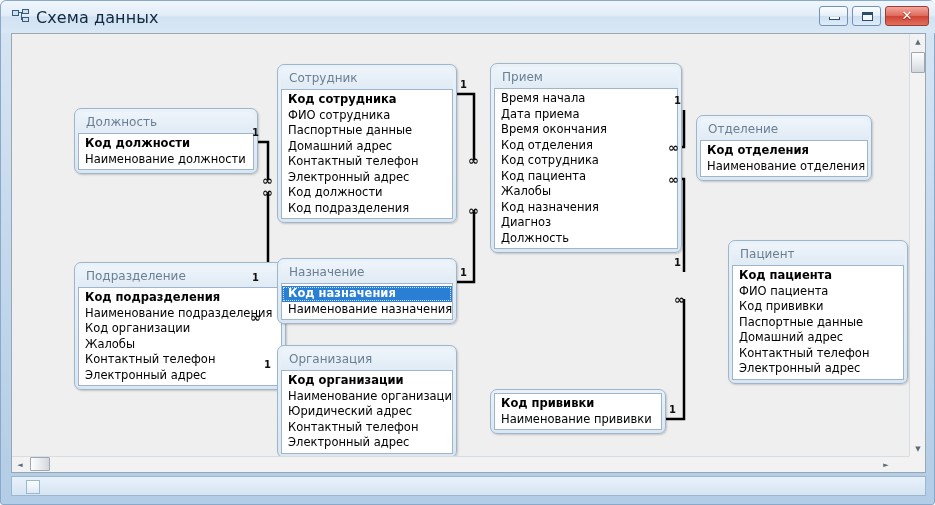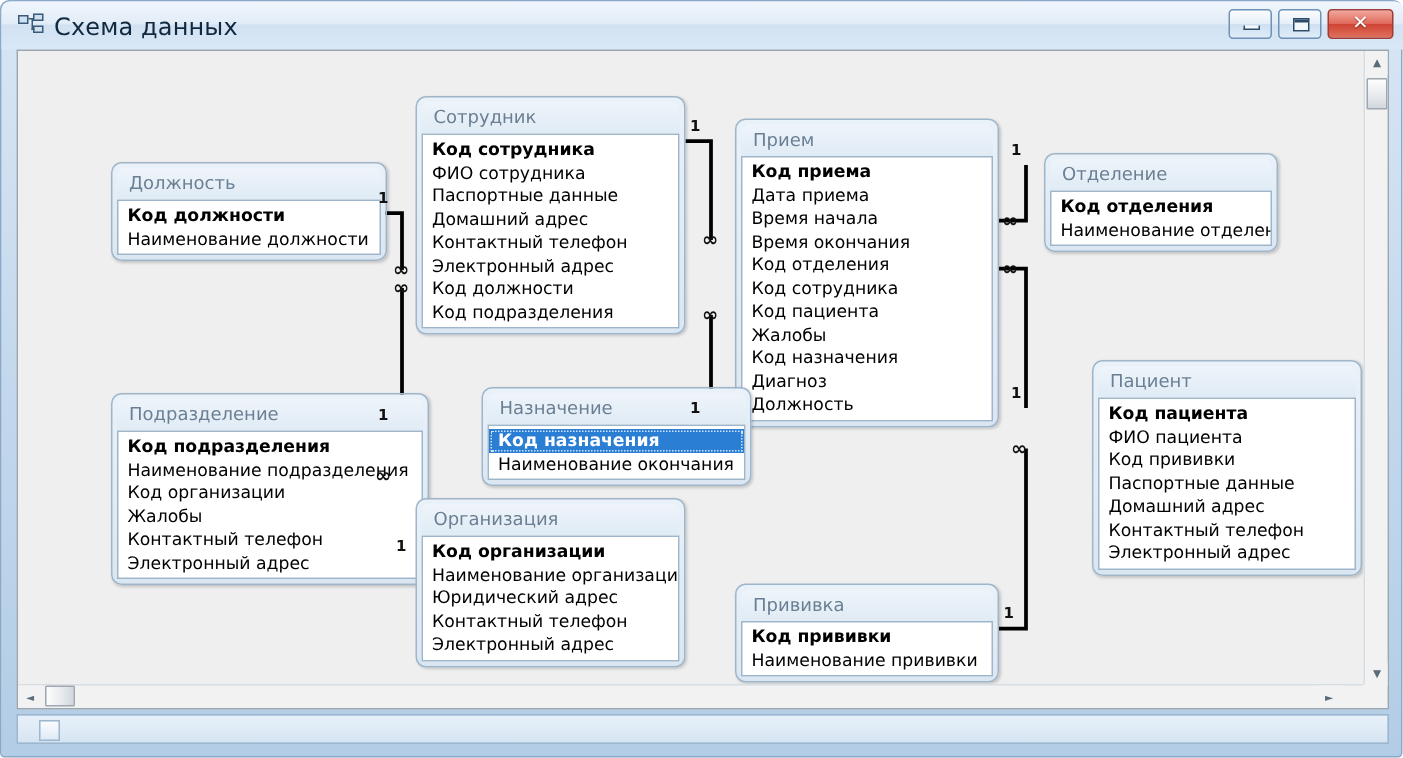--- a/index.html
+++ b/index.html
@@ -290,7 +290,7 @@
               <div class="fld">Код подразделения</div>
             </div>
           </div>
-          <div class="tbl" style="left: 478px; top: 29px; width: 176px; margin-top: 16px;">
+          <div class="tbl" style="left: 478px; top: 29px; width: 192px;">
             <div class="tbl-head">Прием</div>
             <div class="tbl-body">
               <div class="fld pk">Код приема</div>

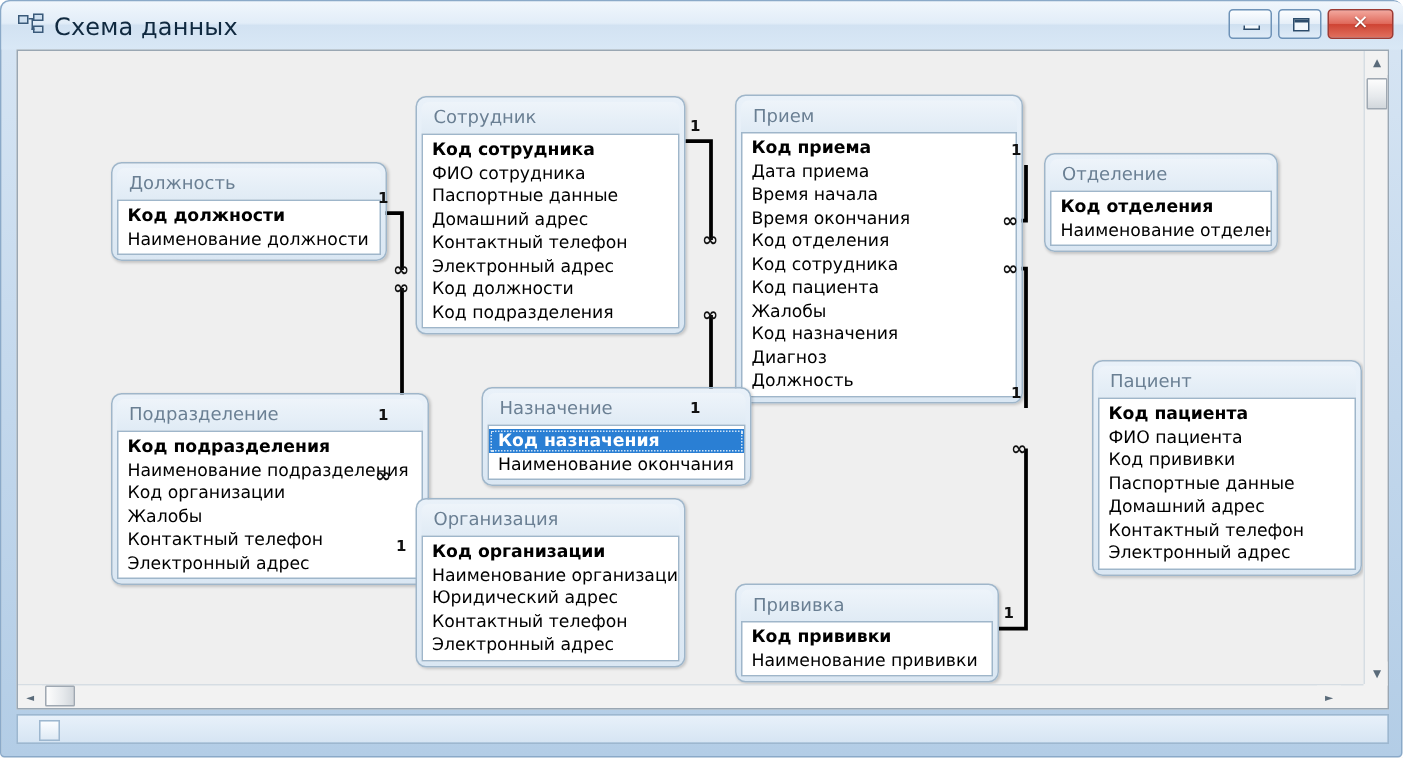--- a/index.html
+++ b/index.html
@@ -293,7 +293,6 @@
           <div class="tbl" style="left: 478px; top: 29px; width: 192px;">
             <div class="tbl-head">Прием</div>
             <div class="tbl-body">
-              <div class="fld pk">Код приема</div>
               <div class="fld">Дата приема</div>
               <div class="fld">Время начала</div>
               <div class="fld">Время окончания</div>

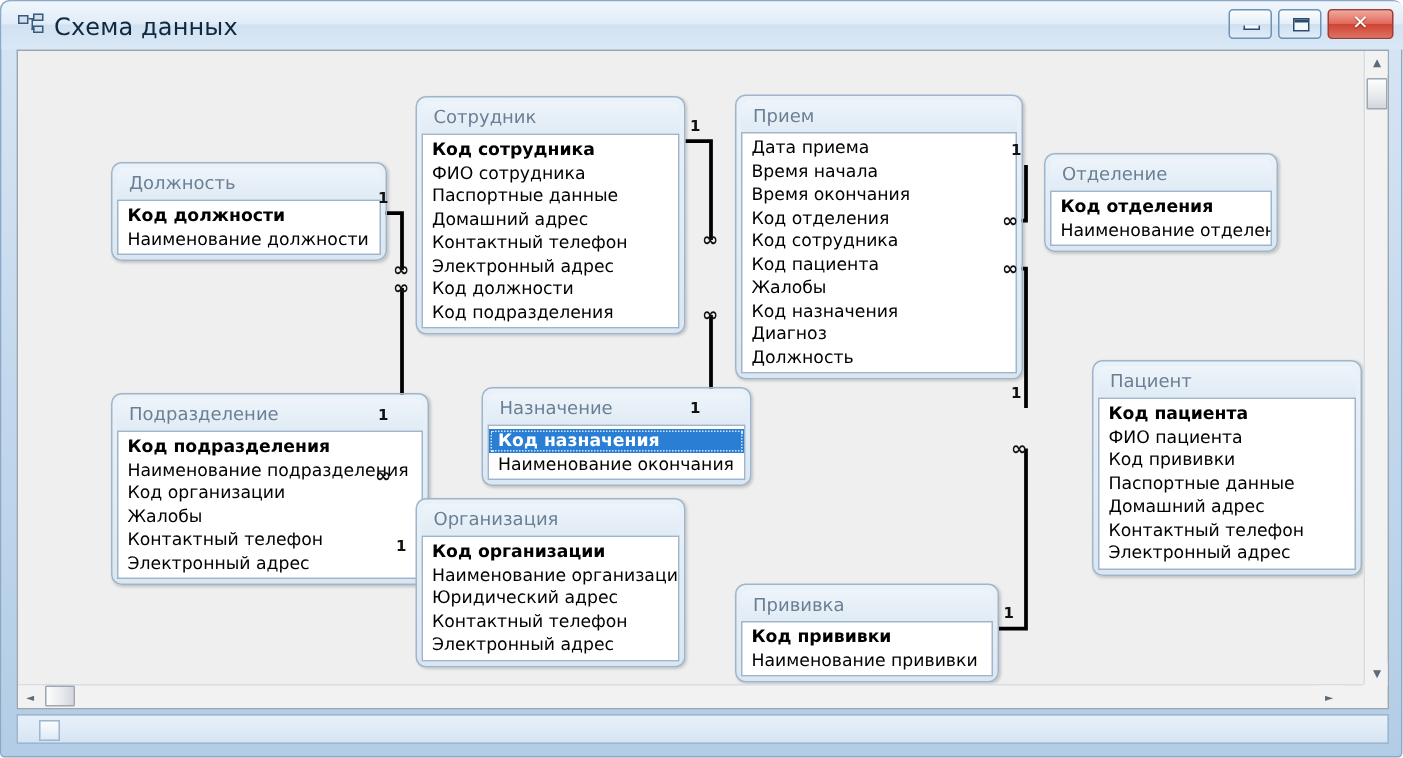--- a/index.html
+++ b/index.html
@@ -293,8 +293,8 @@
           <div class="tbl" style="left: 478px; top: 29px; width: 192px;">
             <div class="tbl-head">Прием</div>
             <div class="tbl-body">
+              <div class="fld">Время начала</div>
               <div class="fld">Дата приема</div>
-              <div class="fld">Время начала</div>
               <div class="fld">Время окончания</div>
               <div class="fld">Код отделения</div>
               <div class="fld">Код сотрудника</div>

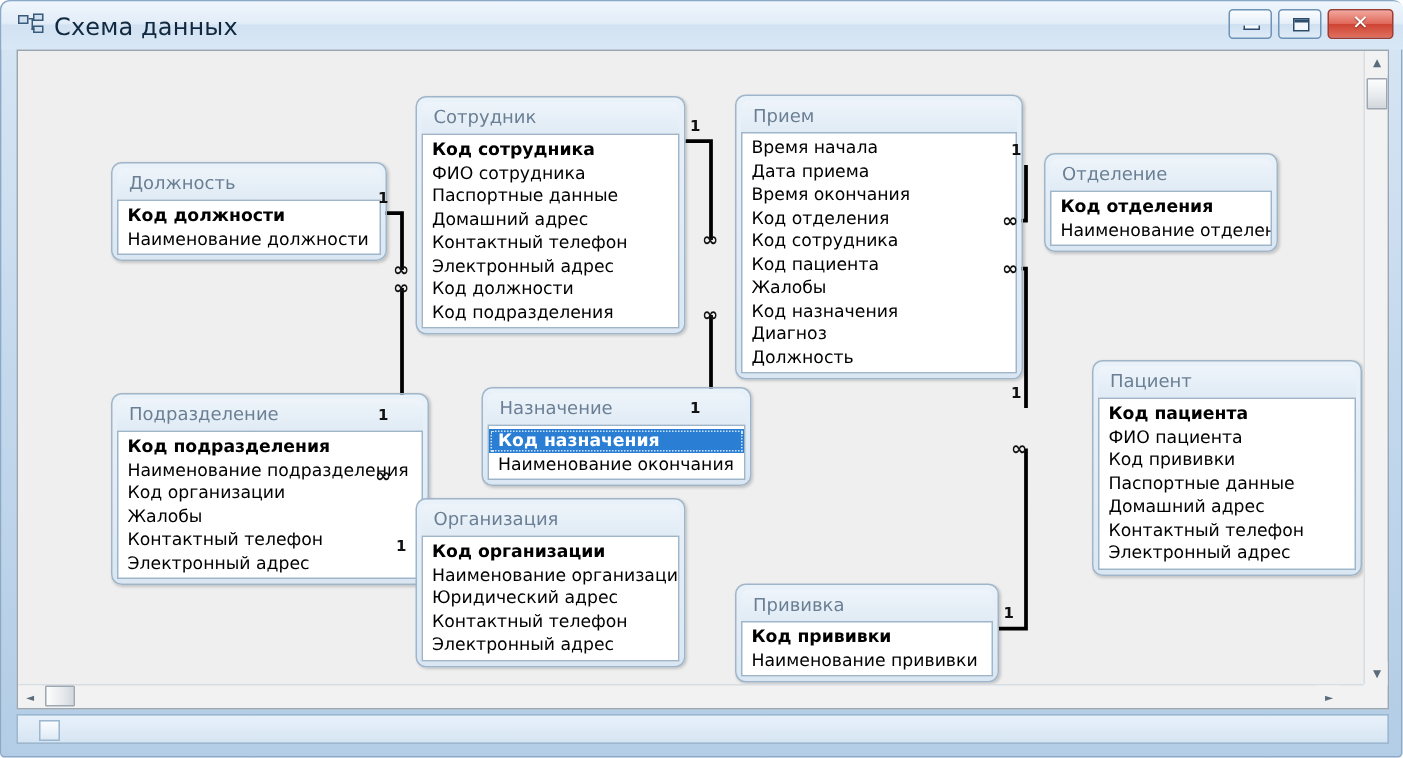--- a/index.html
+++ b/index.html
@@ -305,7 +305,7 @@
               <div class="fld">Должность</div>
             </div>
           </div>
-          <div class="tbl" style="left: 684px; top: 68px; width: 156px;">
+          <div class="tbl" style="left: 684px; top: 81px; width: 176px;">
             <div class="tbl-head">Отделение</div>
             <div class="tbl-body">
               <div class="fld pk">Код отделения</div>

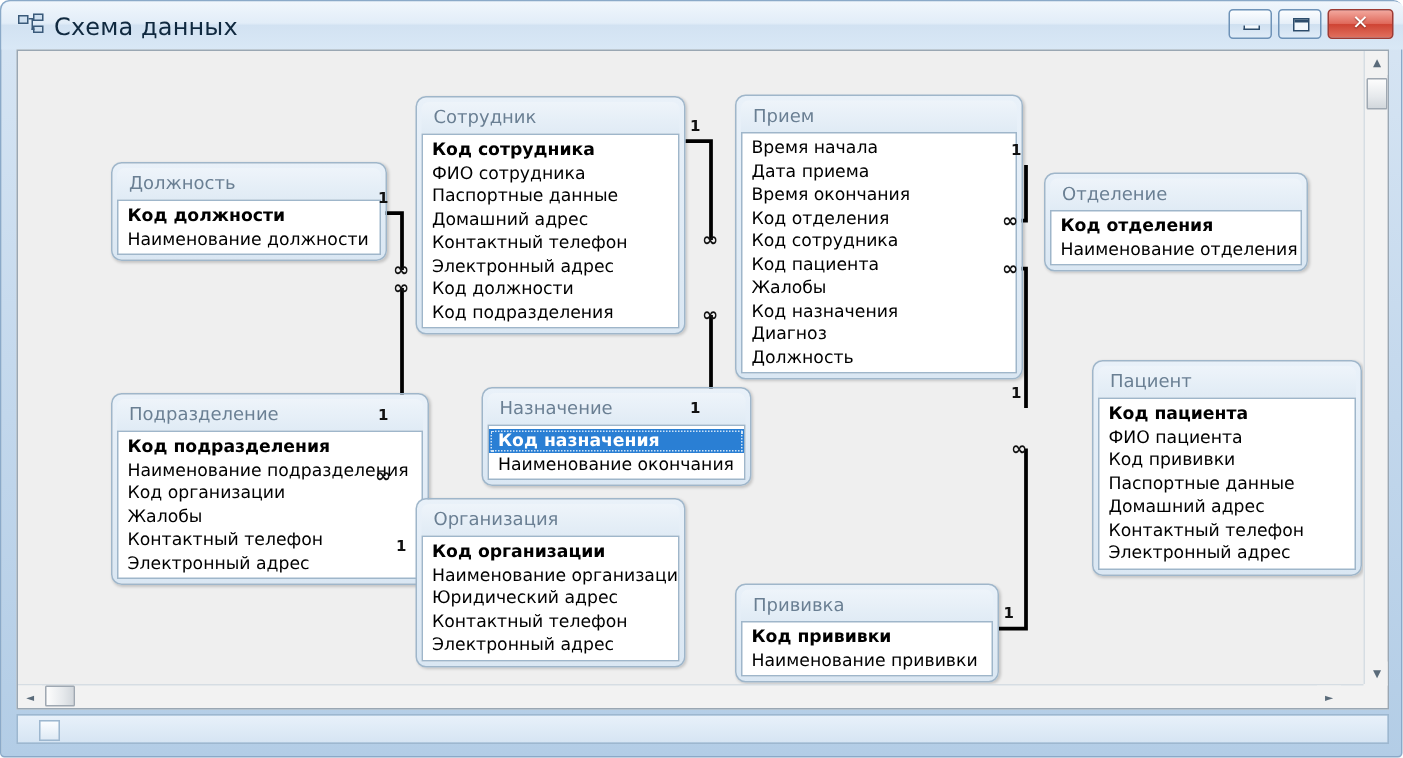--- a/index.html
+++ b/index.html
@@ -323,7 +323,7 @@
               <div class="fld">Электронный адрес</div>
             </div>
           </div>
-          <div class="tbl" style="left: 265px; top: 224px; width: 180px; margin-left: 44px;">
+          <div class="tbl" style="left: 265px; top: 224px; width: 180px;">
             <div class="tbl-head">Назначение</div>
             <div class="tbl-body">
               <div class="fld pk sel">Код  назначения</div>

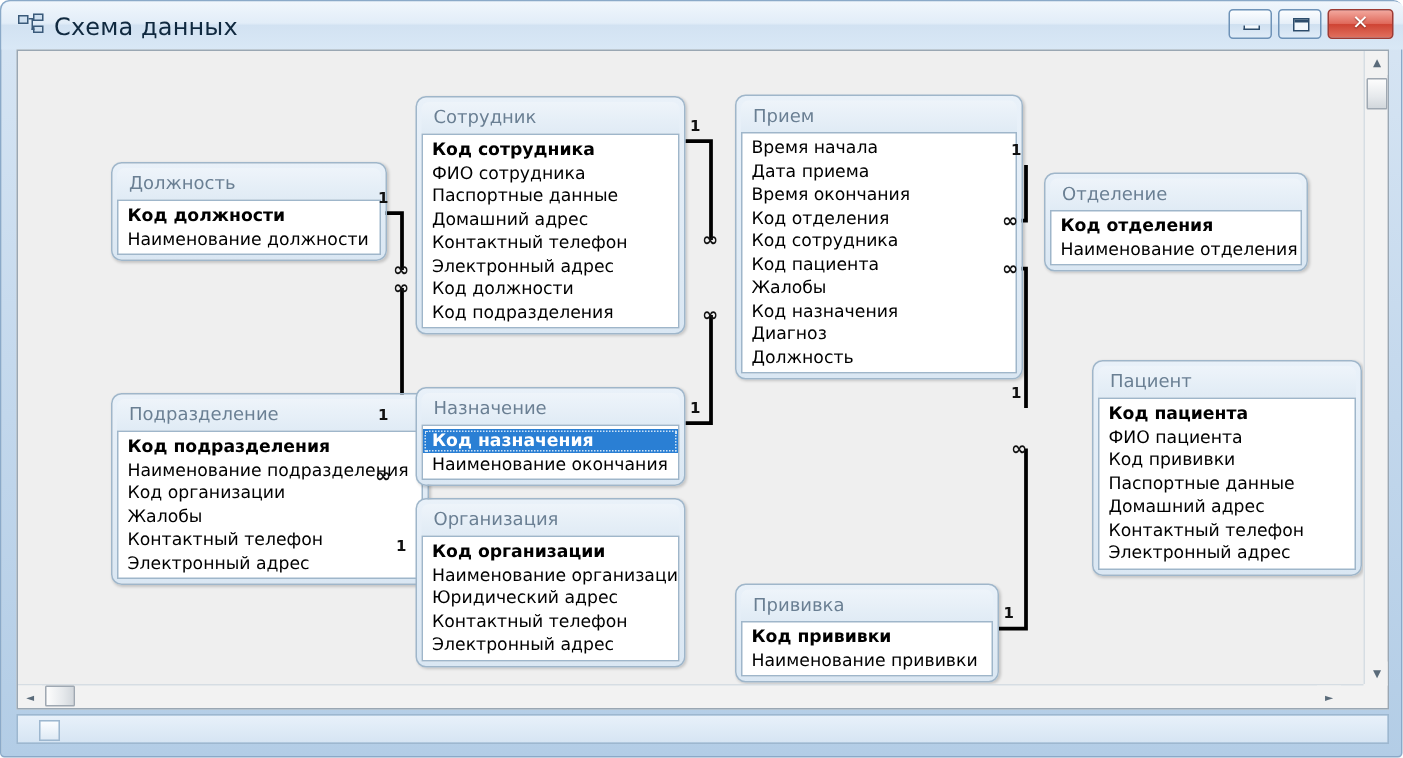--- a/index.html
+++ b/index.html
@@ -327,7 +327,7 @@
             <div class="tbl-head">Назначение</div>
             <div class="tbl-body">
               <div class="fld pk sel">Код  назначения</div>
-              <div class="fld">Наименование  окончания</div>
+              <div class="fld">Наименование  назначения</div>
             </div>
           </div>
           <div class="tbl" style="left: 265px; top: 298px; width: 180px;">

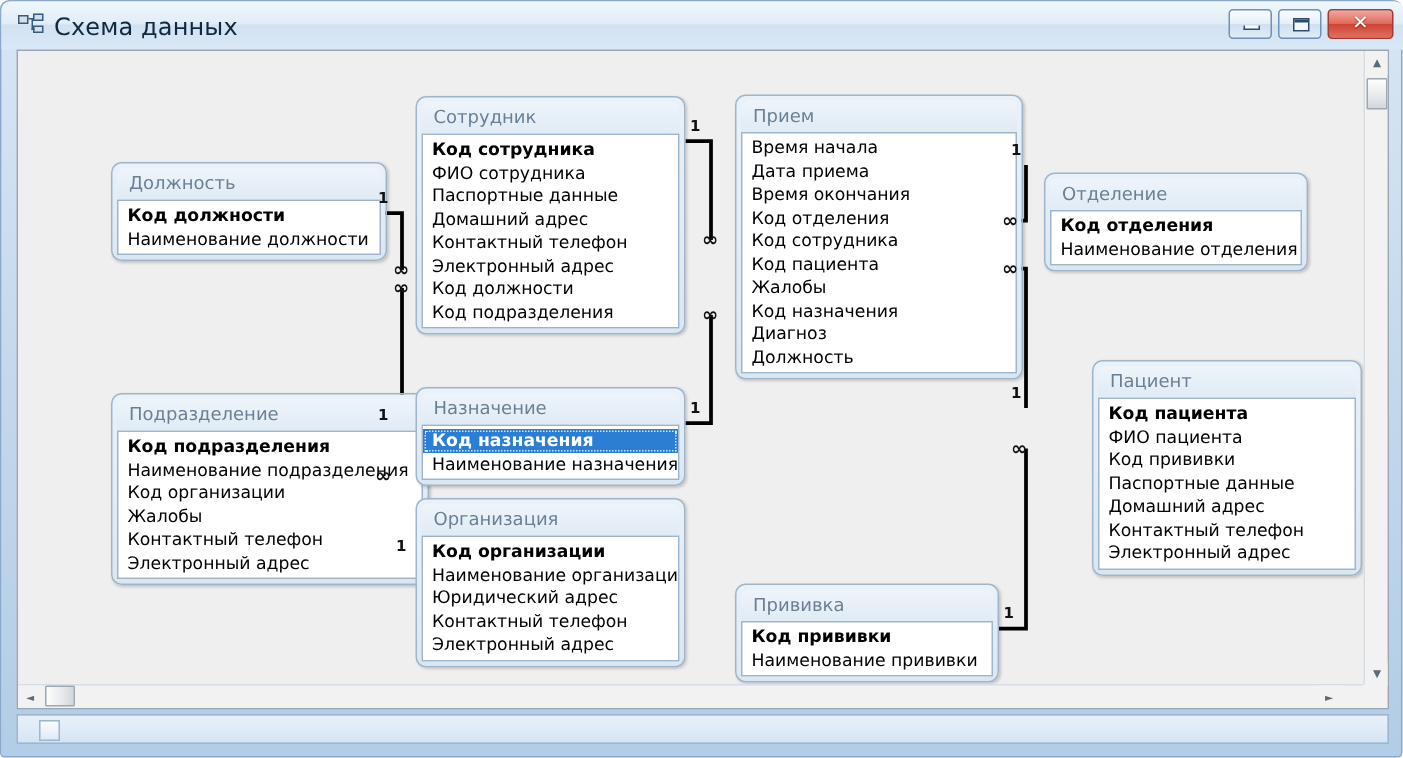--- a/index.html
+++ b/index.html
@@ -330,7 +330,7 @@
               <div class="fld">Наименование  назначения</div>
             </div>
           </div>
-          <div class="tbl" style="left: 265px; top: 298px; width: 180px;">
+          <div class="tbl" style="left: 265px; top: 311px; width: 180px;">
             <div class="tbl-head">Организация</div>
             <div class="tbl-body">
               <div class="fld pk">Код организации</div>

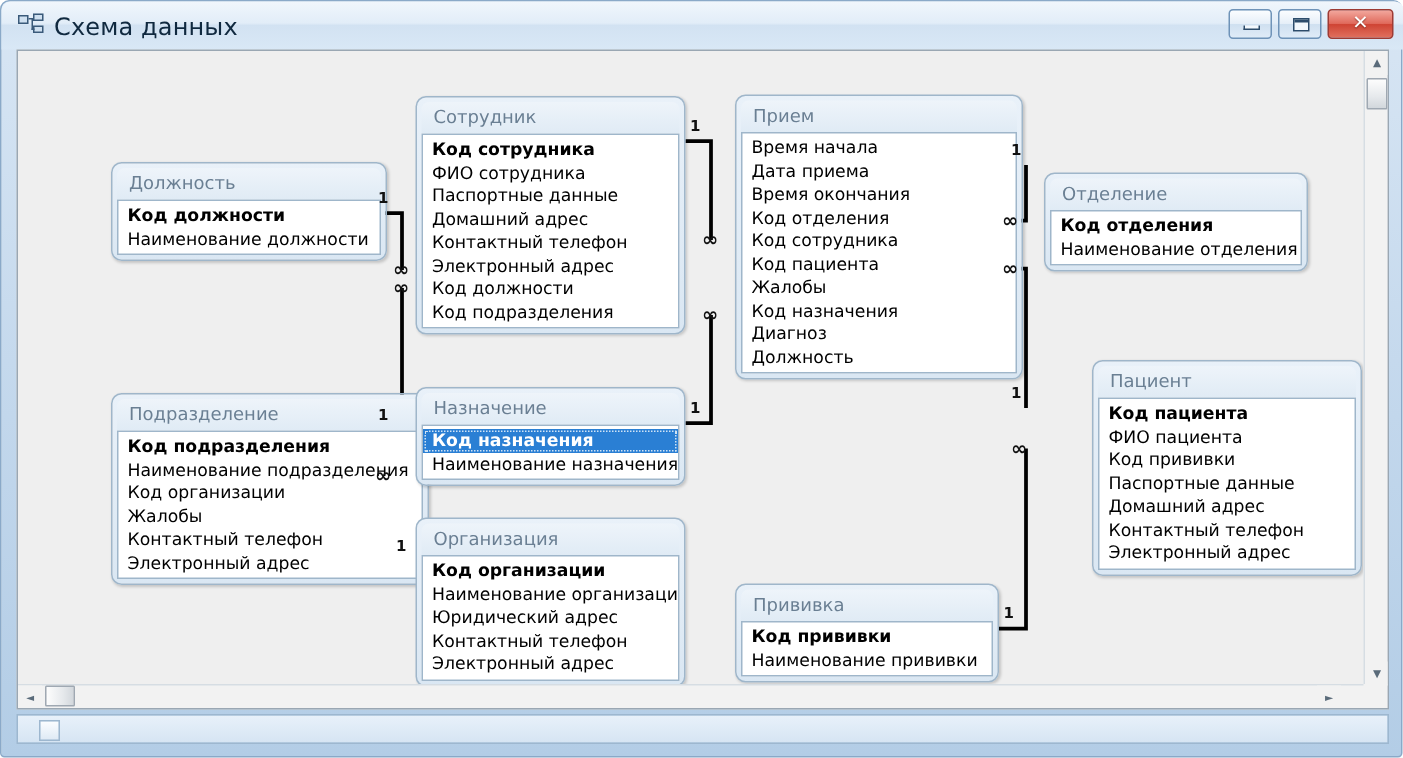--- a/index.html
+++ b/index.html
@@ -353,7 +353,6 @@
             </div>
           </div>
           <div class="tbl" style="left: 478px; top: 355px; width: 176px;">
-            <div class="tbl-head">Прививка</div>
             <div class="tbl-body">
               <div class="fld pk">Код прививки</div>
               <div class="fld">Наименование прививки</div>

